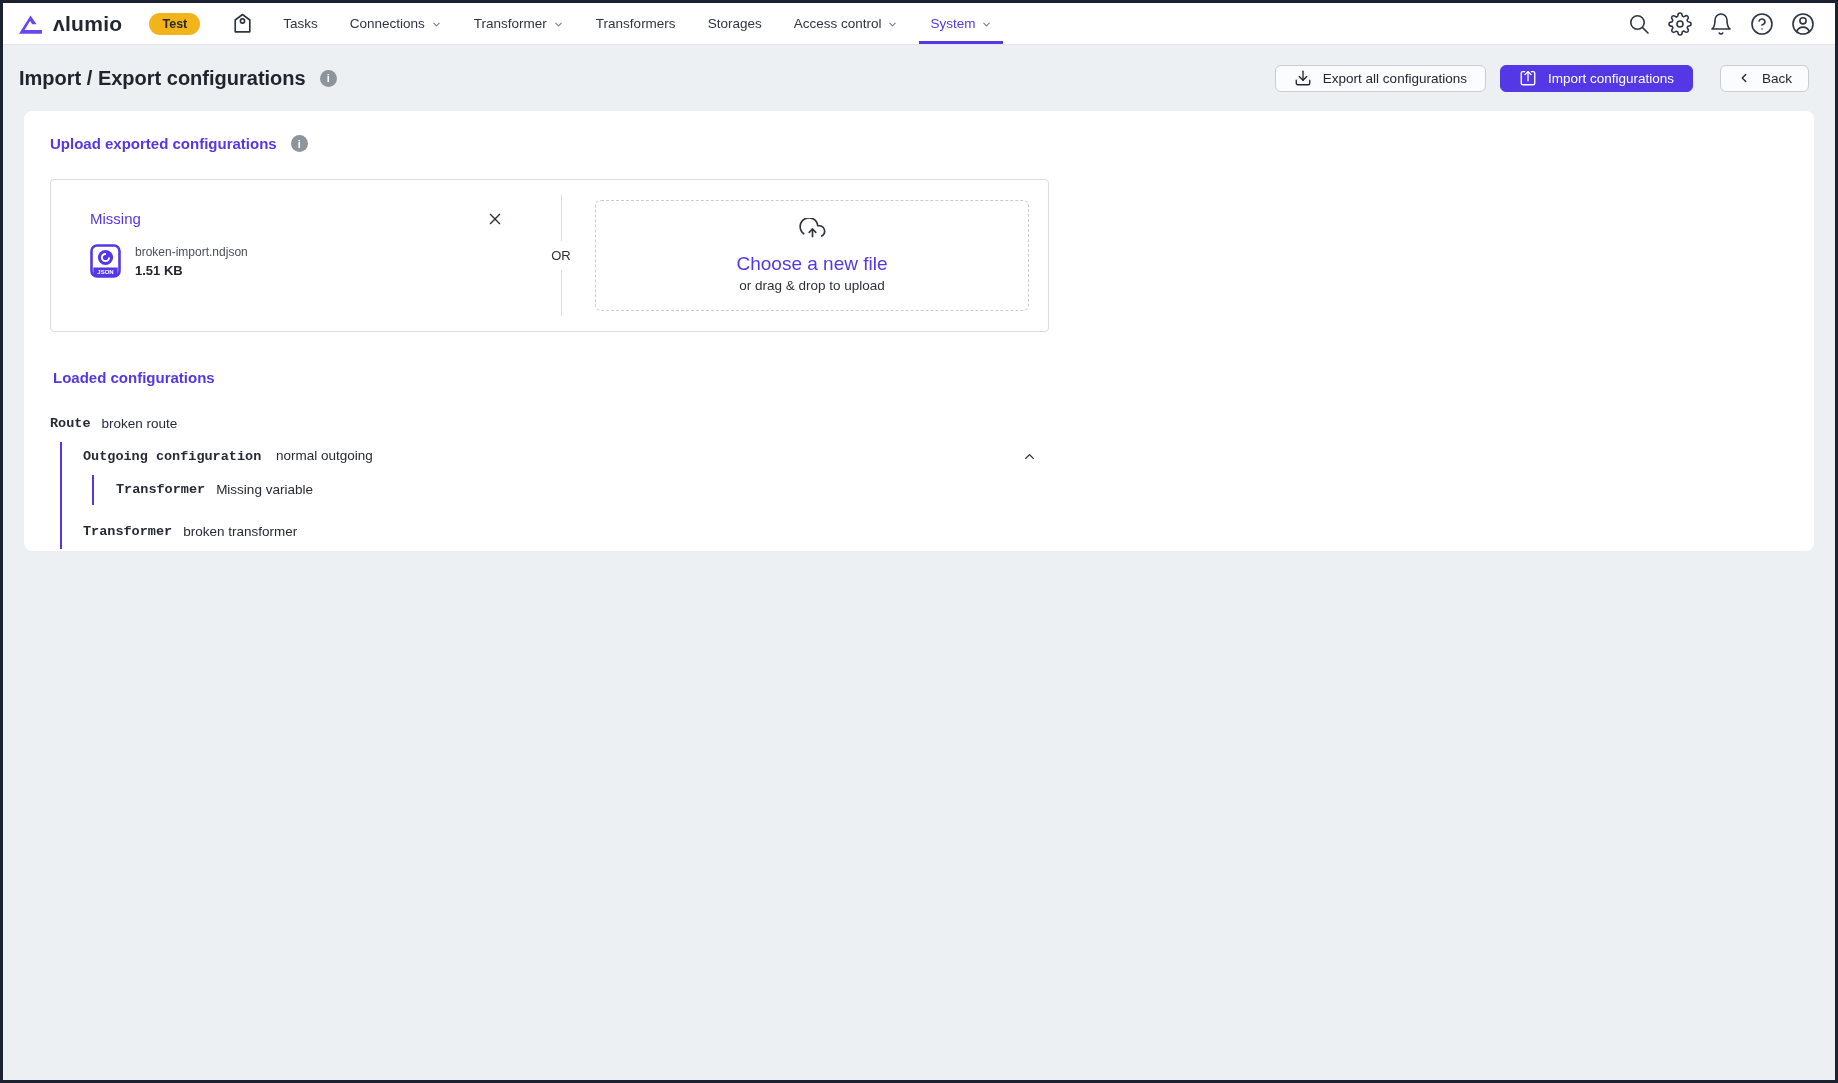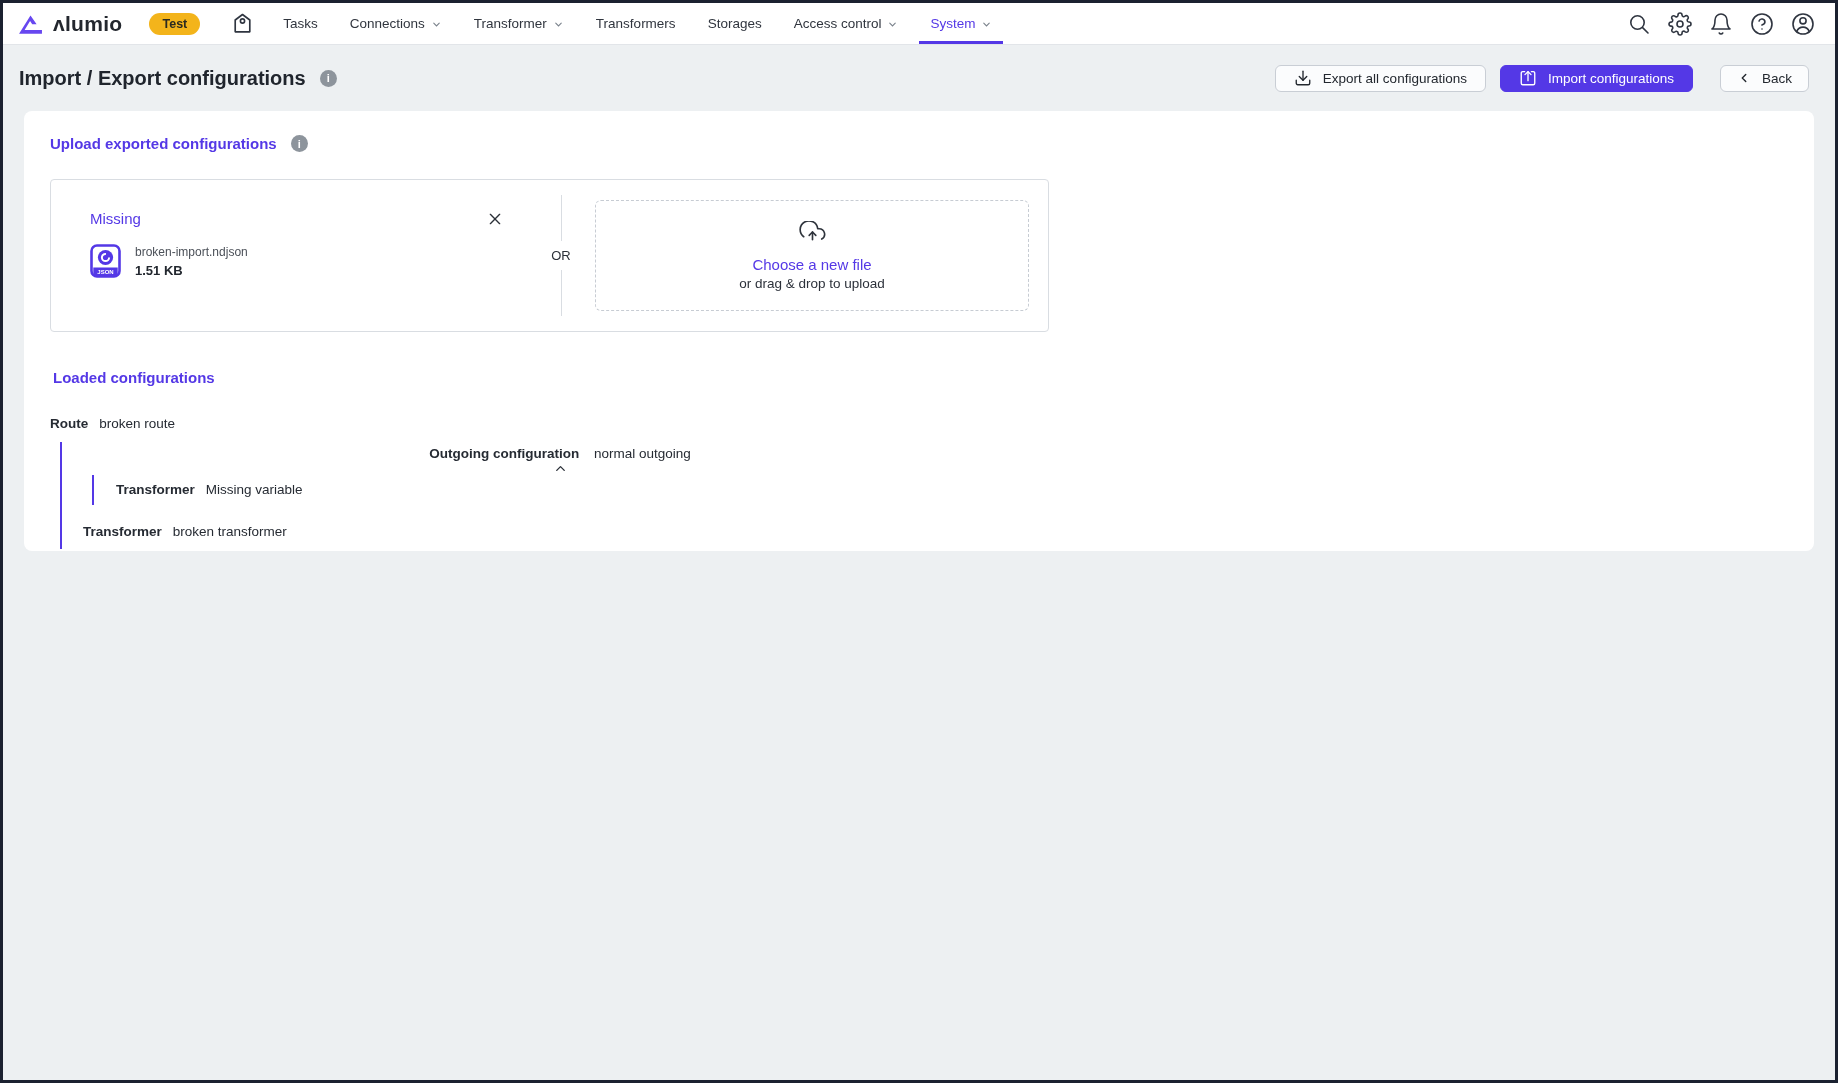--- a/index.html
+++ b/index.html
@@ -87,7 +87,7 @@
     align-items:center; justify-content:center; cursor:pointer;
   }
   .dropzone .cloud { color:#2f343c; margin-bottom:2px; }
-  .choose-link { color:var(--accent); font-size:15px; margin-top:11px; }
+  .choose-link { color:var(--accent); font-size:19px; margin-top:11px; }
   .drag-hint { color:#2c313a; font-size:13.5px; margin-top:3px; }
 
   .loaded-title { margin-top:37px; margin-left:3px; }

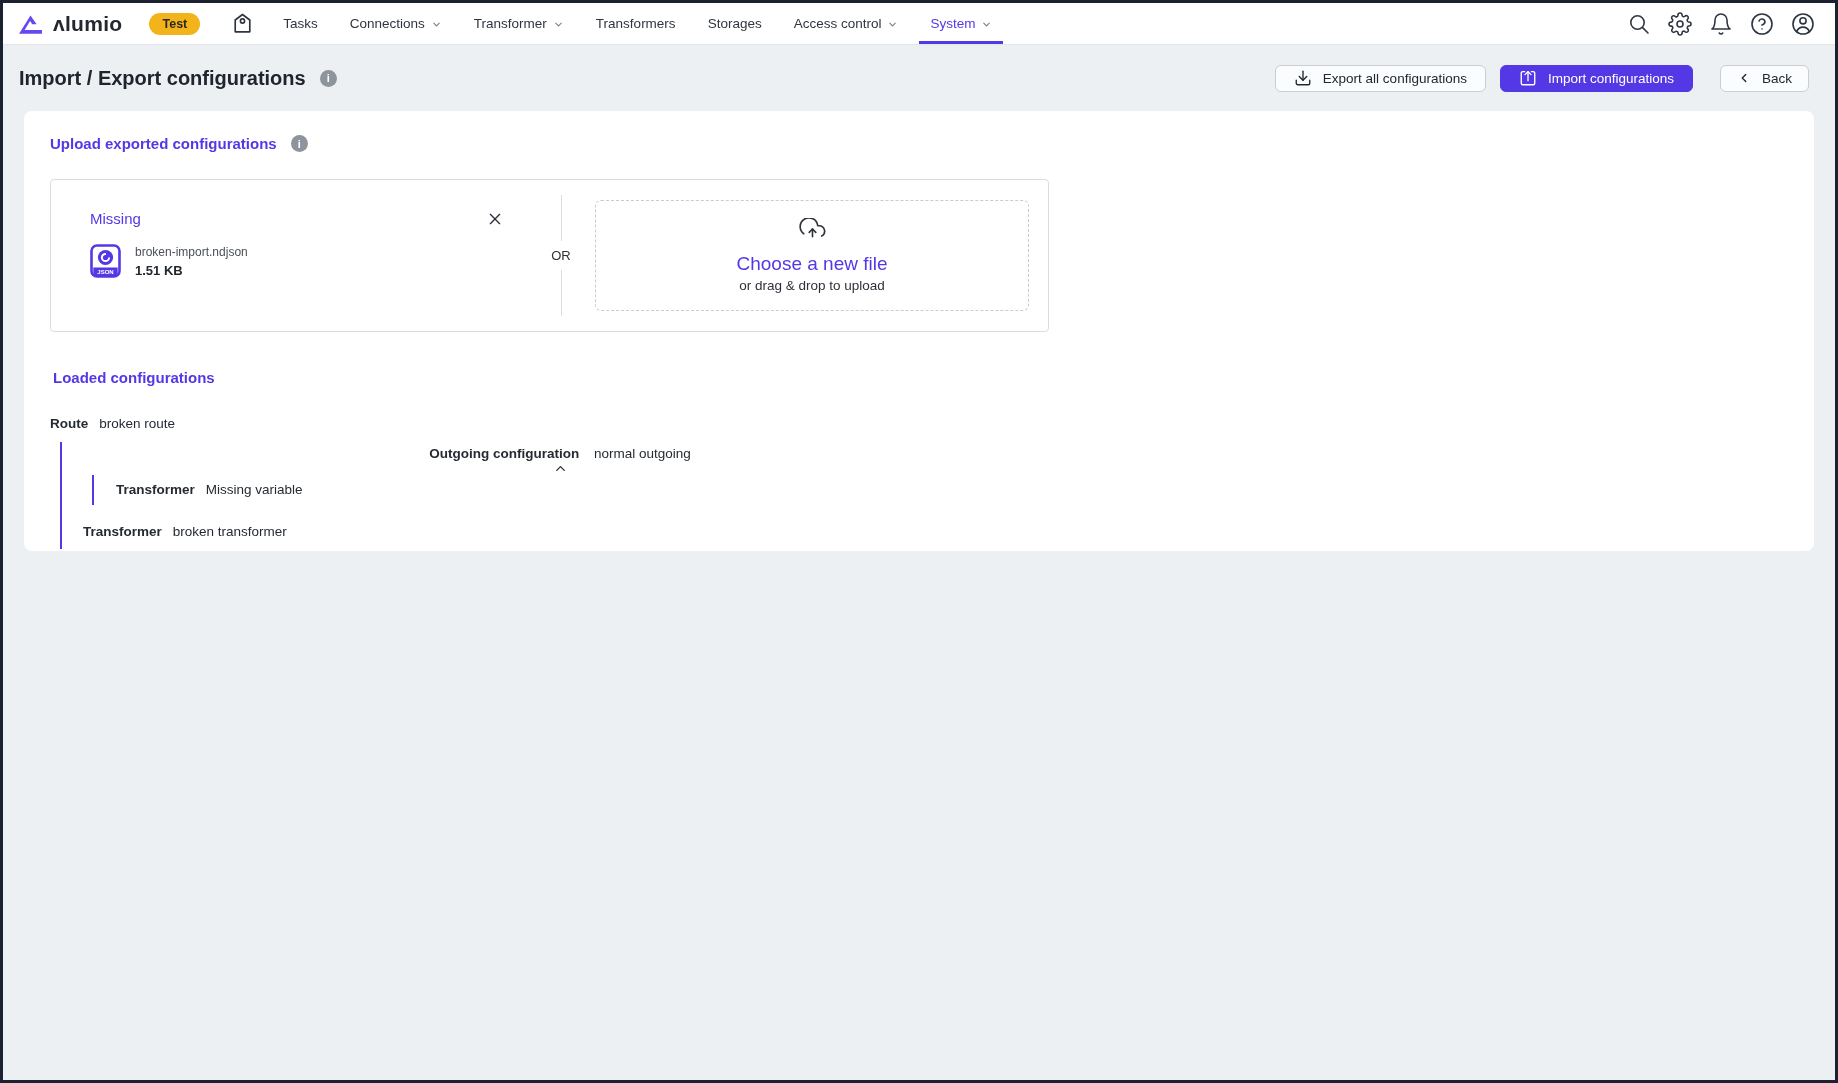--- a/index.html
+++ b/index.html
@@ -96,7 +96,7 @@
   .tree { margin-top:27px; width:999px; font-size:13.5px; color:#262b33; }
   .tree-row { display:flex; align-items:center; height:20px; }
   .tree-row.has-toggle { justify-content:space-between; padding-right:12px;flex-direction:column; }
-  .tree-type { font-weight:bold; margin-right:11px; }
+  .tree-type { font-weight:bold; margin-right:11px;font-family:Liberation Mono, monospace; }
   .tree-children {
     border-left:2px solid var(--accent); margin:9px 0 0 10px; padding:4px 0 8px 21px;
   }

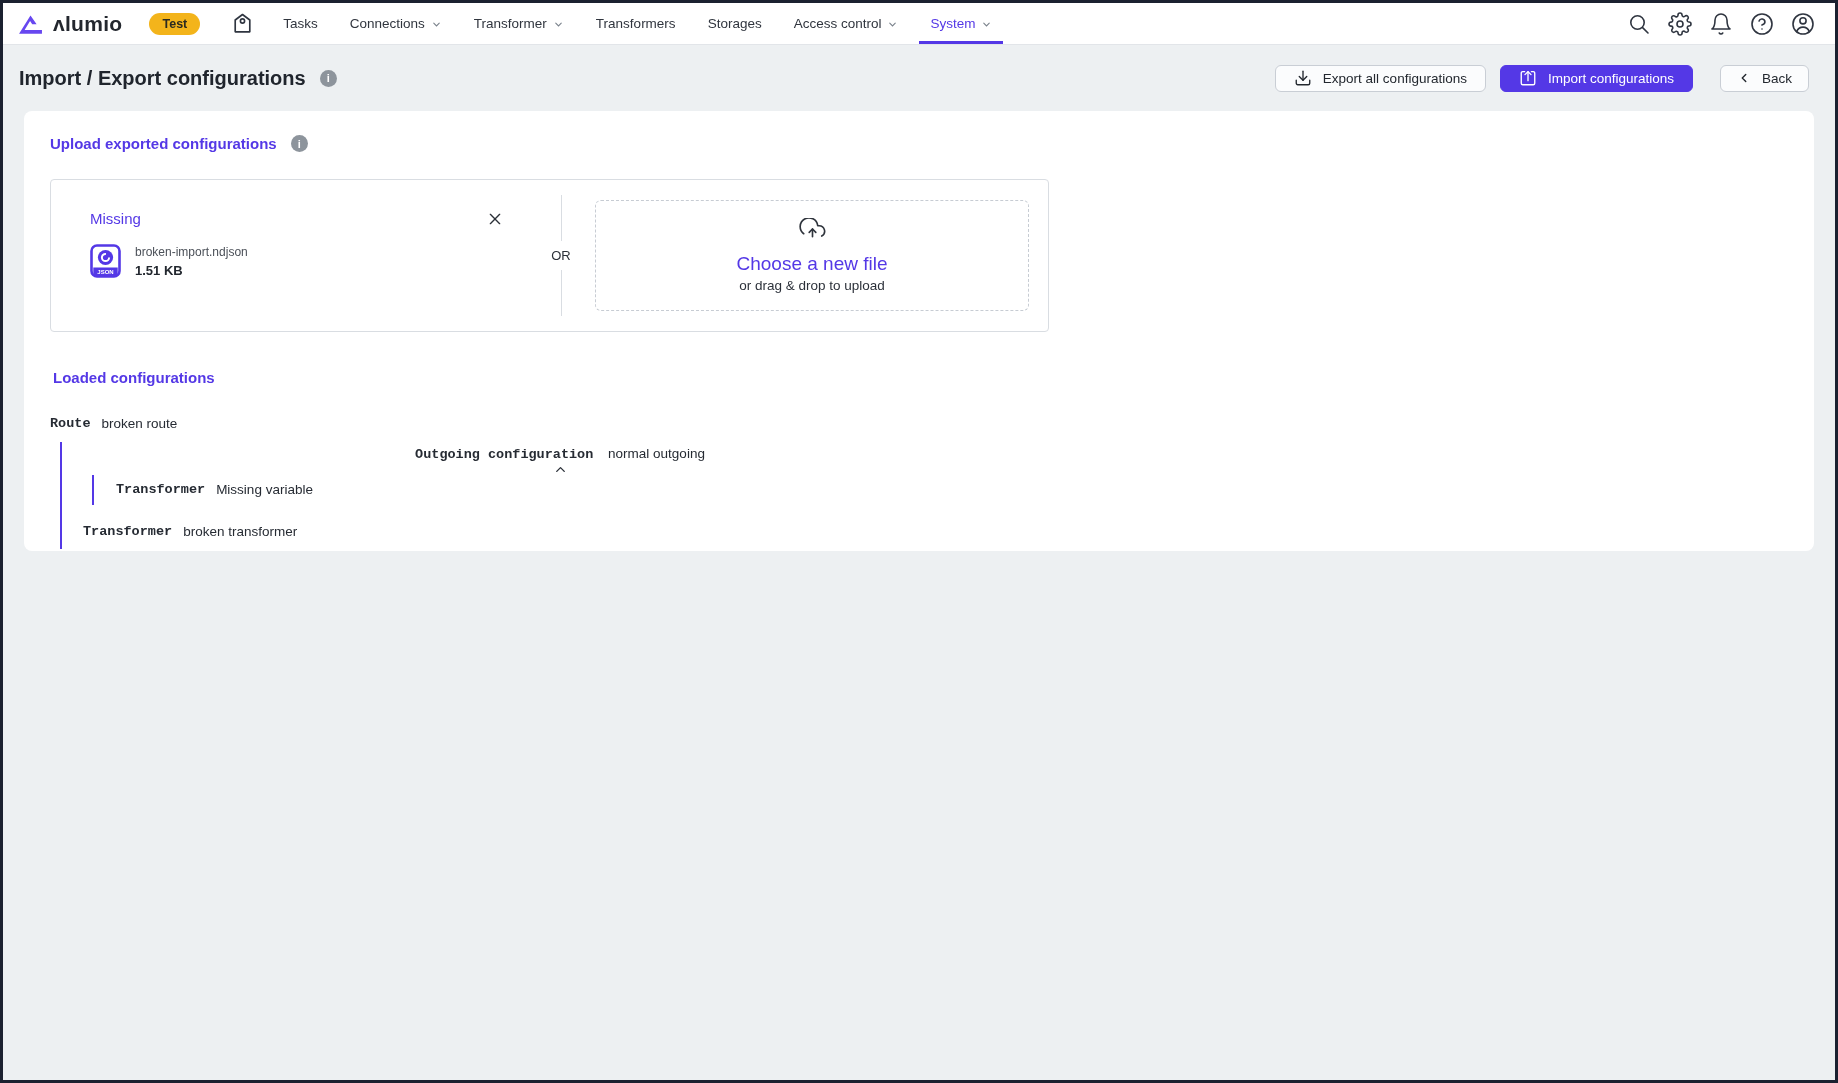--- a/index.html
+++ b/index.html
@@ -95,7 +95,7 @@
   
   .tree { margin-top:27px; width:999px; font-size:13.5px; color:#262b33; }
   .tree-row { display:flex; align-items:center; height:20px; }
-  .tree-row.has-toggle { justify-content:space-between; padding-right:12px;flex-direction:column; }
+  .tree-row.has-toggle { justify-content:space-between; padding-right:12px; }
   .tree-type { font-weight:bold; margin-right:11px;font-family:Liberation Mono, monospace; }
   .tree-children {
     border-left:2px solid var(--accent); margin:9px 0 0 10px; padding:4px 0 8px 21px;

